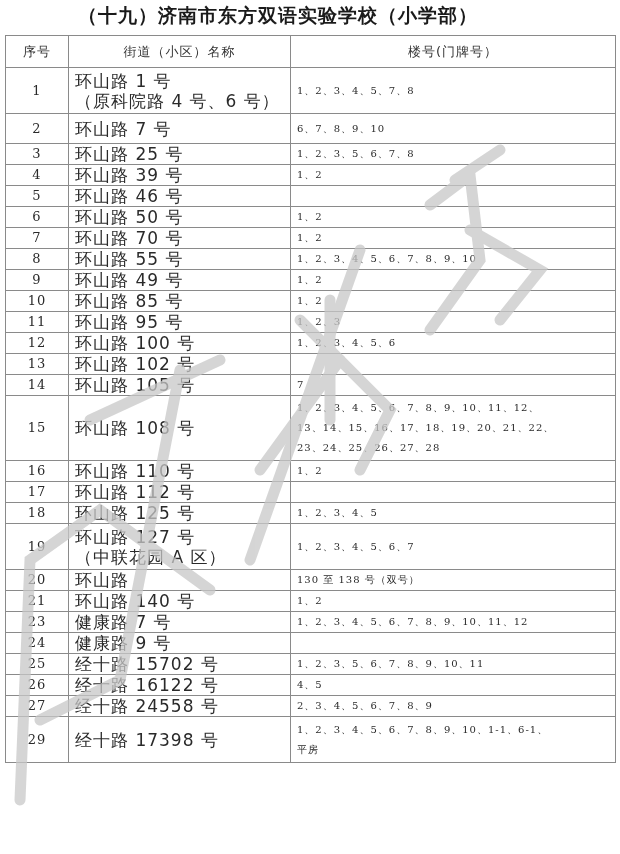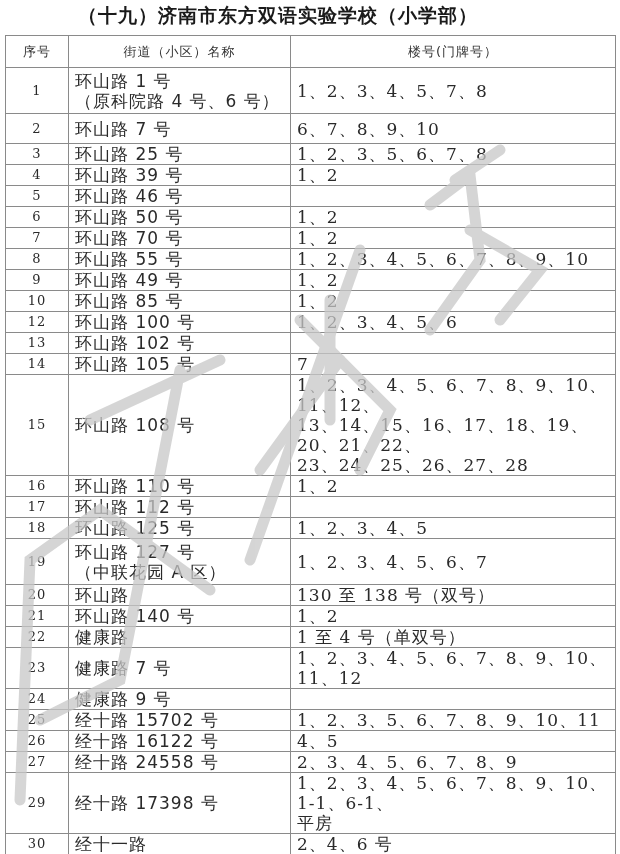--- a/index.html
+++ b/index.html
@@ -57,7 +57,7 @@
   col.c3 { width: 325px; }
   td.num { text-align: center; padding: 0; }
   td.street { font-family: "DejaVu Sans", "Liberation Sans", sans-serif; font-size: 17px; margin-top: 27px; }
-  td.bldg { font-size: 17px; }
+  td.bldg { font-size: 10px; }
   tr.r1 td { height: 20px; }
   tr.r2 td { height: 45px; }
   tr.r3 td { height: 64px; }

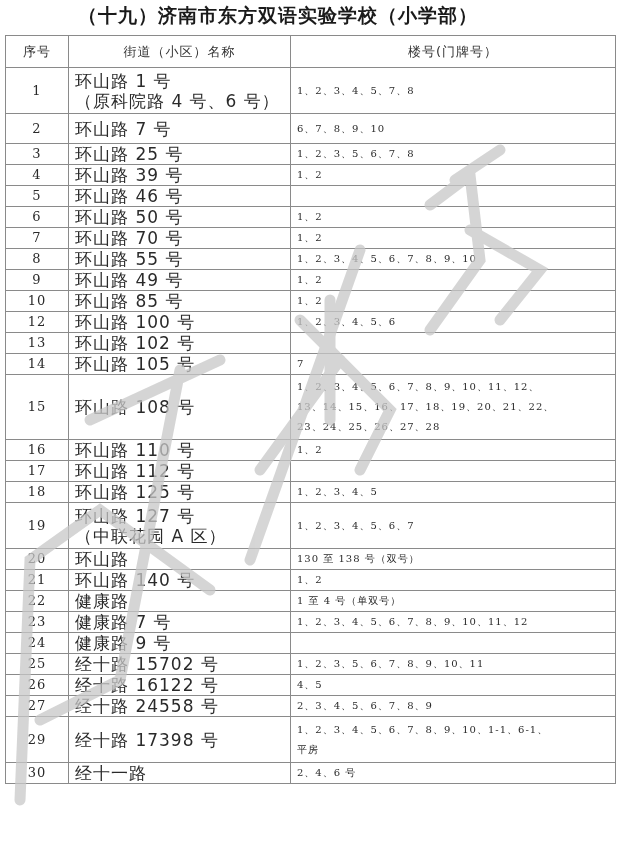--- a/index.html
+++ b/index.html
@@ -181,6 +181,15 @@
         </td>
       </tr>
       <tr class="r1">
+        <td class="num">11</td>
+        <td class="street">
+          <span class="line">环山路 95 号</span>
+        </td>
+        <td class="bldg">
+          <span class="line">1、2、3</span>
+        </td>
+      </tr>
+      <tr class="r1">
         <td class="num">12</td>
         <td class="street">
           <span class="line">环山路 100 号</span>

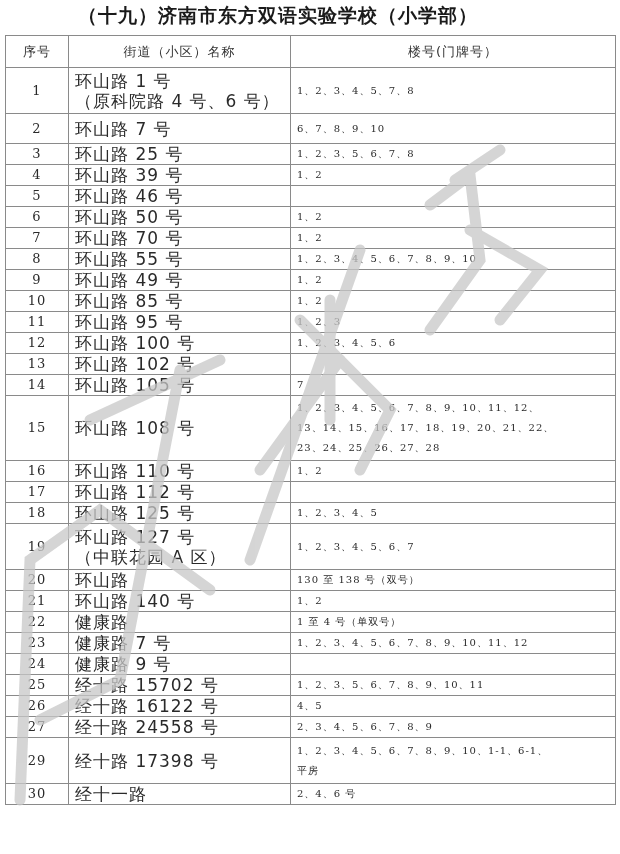--- a/index.html
+++ b/index.html
@@ -283,15 +283,6 @@
         </td>
       </tr>
       <tr class="r1">
-        <td class="num">22</td>
-        <td class="street">
-          <span class="line">健康路</span>
-        </td>
-        <td class="bldg">
-          <span class="line">1 至 4 号（单双号）</span>
-        </td>
-      </tr>
-      <tr class="r1">
         <td class="num">23</td>
         <td class="street">
           <span class="line">健康路 7 号</span>

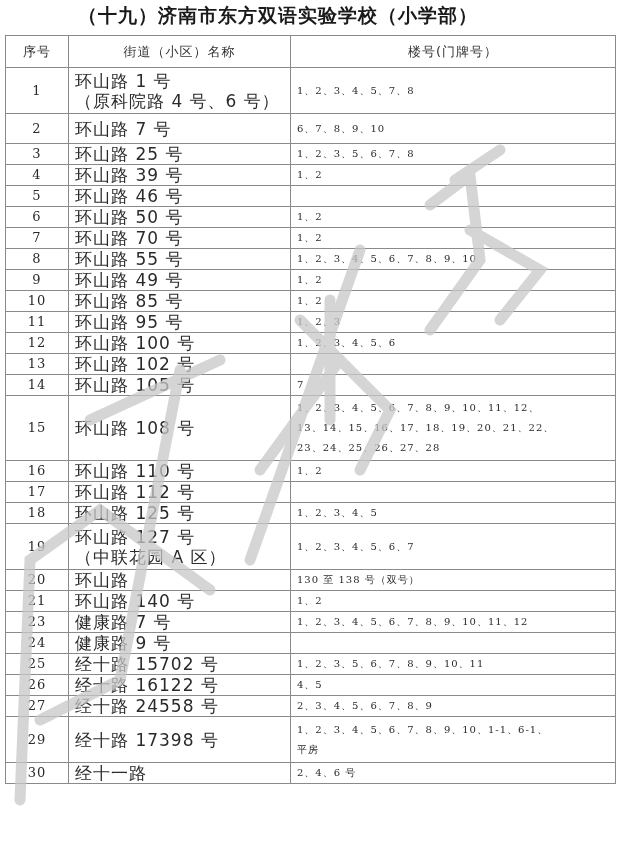--- a/index.html
+++ b/index.html
@@ -337,15 +337,6 @@
           <span class="line">平房</span>
         </td>
       </tr>
-      <tr class="r1">
-        <td class="num">30</td>
-        <td class="street">
-          <span class="line">经十一路</span>
-        </td>
-        <td class="bldg">
-          <span class="line">2、4、6 号</span>
-        </td>
-      </tr>
     </tbody>
 </table>
 

